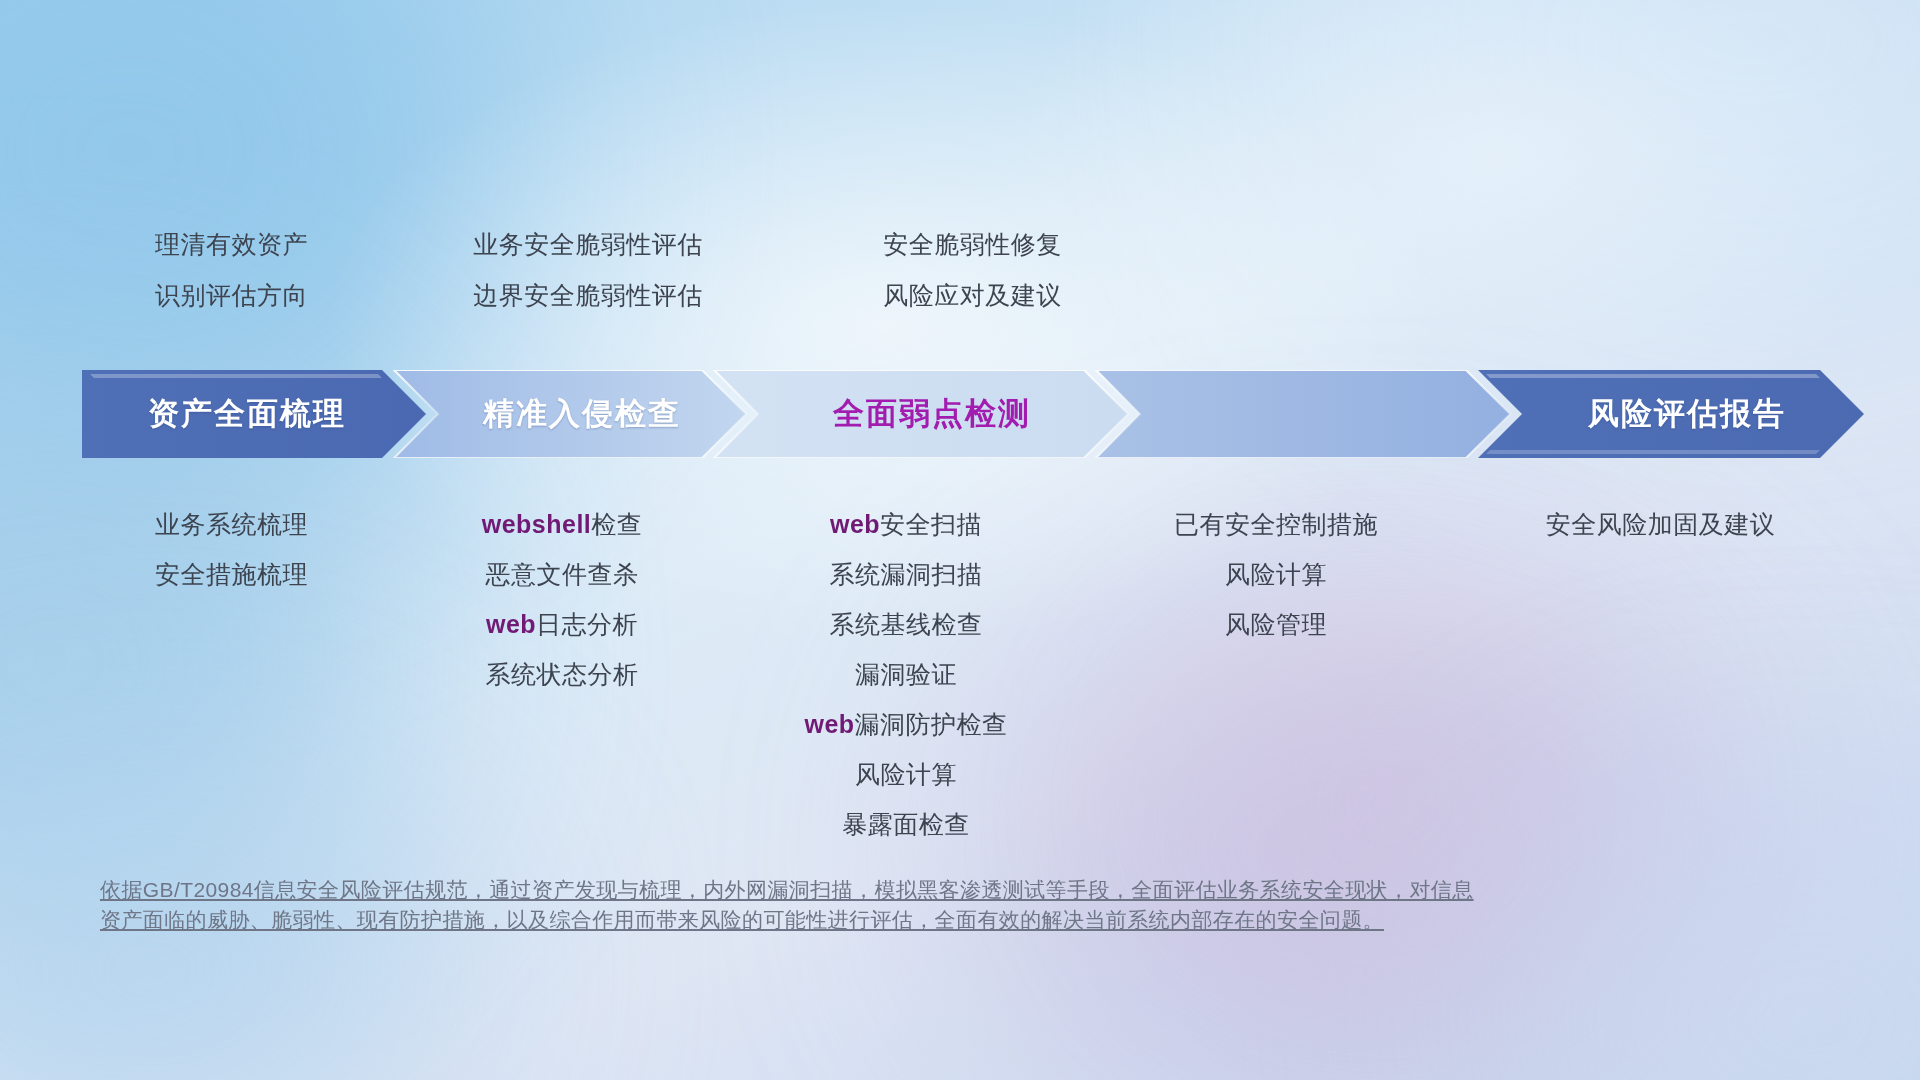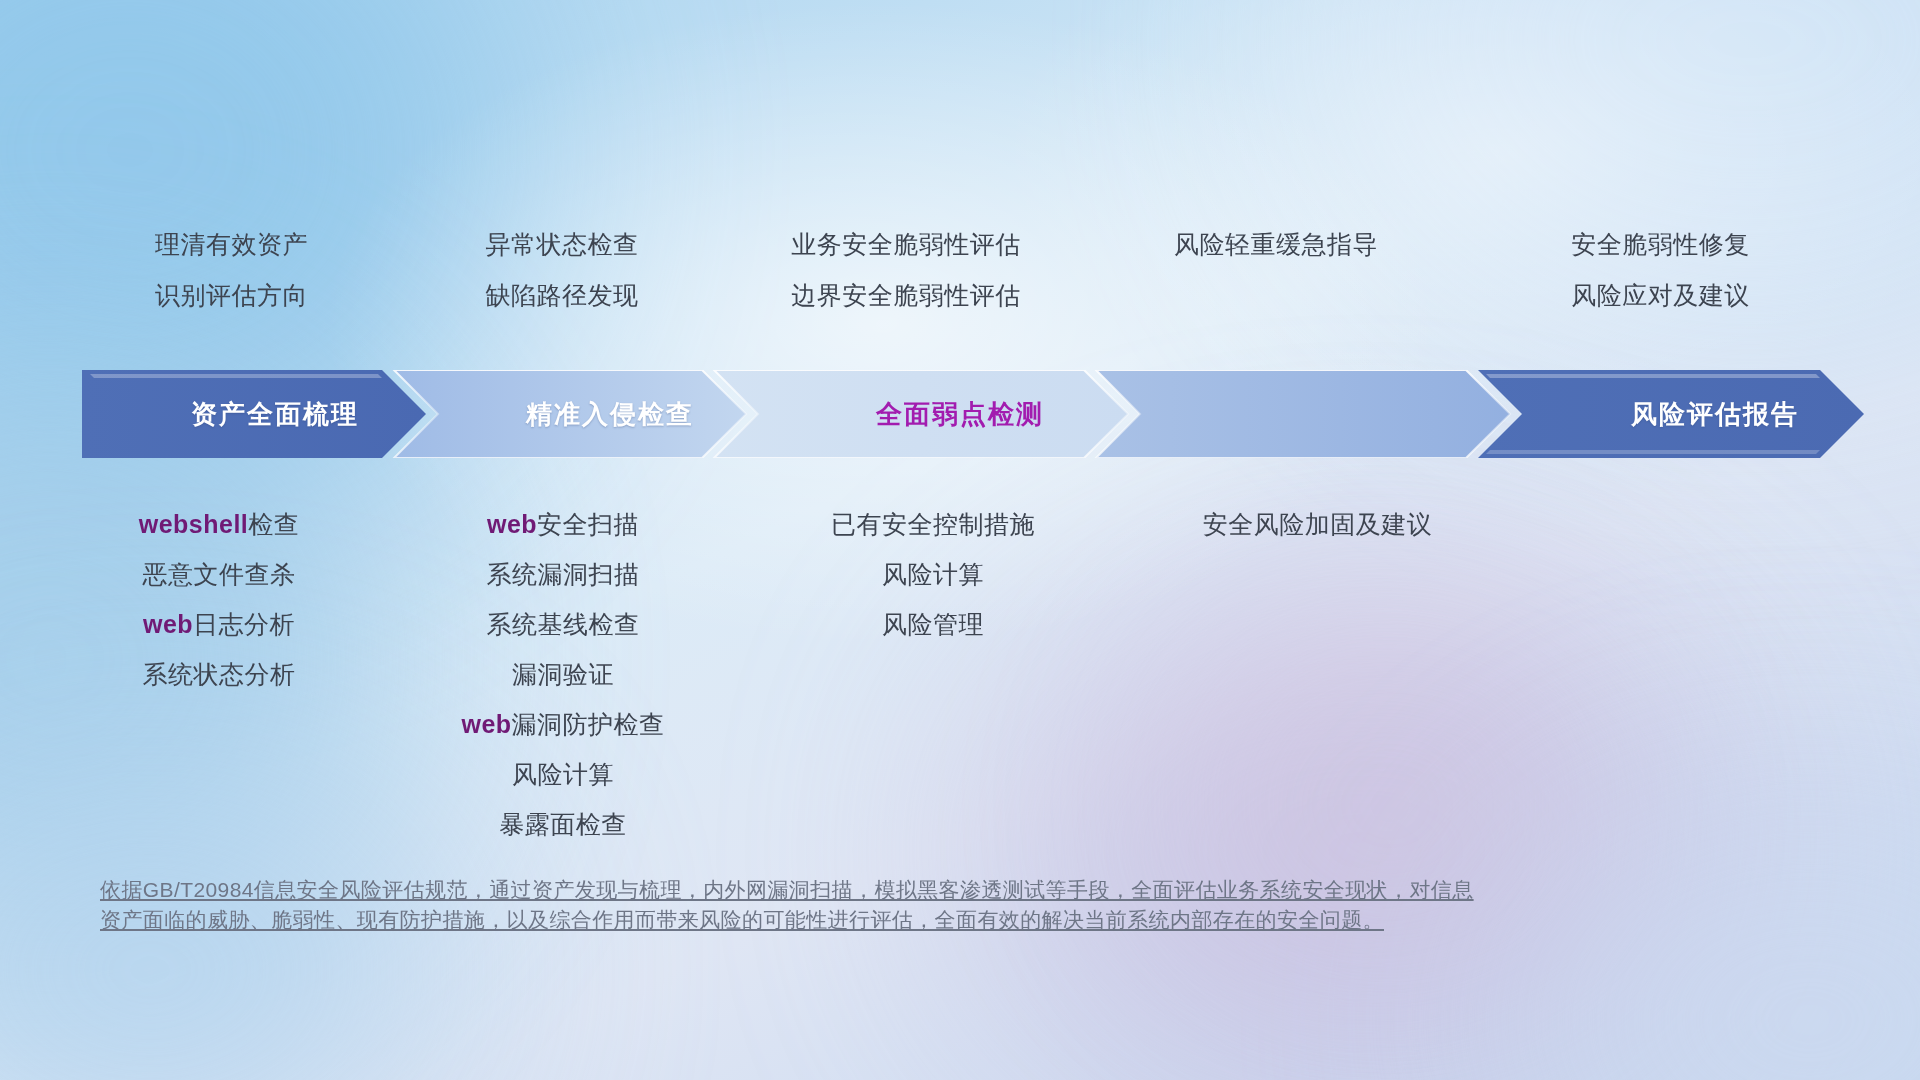--- a/index.html
+++ b/index.html
@@ -94,10 +94,6 @@
       <div class="note">理清有效资产</div>
       <div class="note">识别评估方向</div>
     </div>
-    <div class="col c2">
-      <div class="note">异常状态检查</div>
-      <div class="note">缺陷路径发现</div>
-    </div>
     <div class="col c3">
       <div class="note">业务安全脆弱性评估</div>
       <div class="note">边界安全脆弱性评估</div>

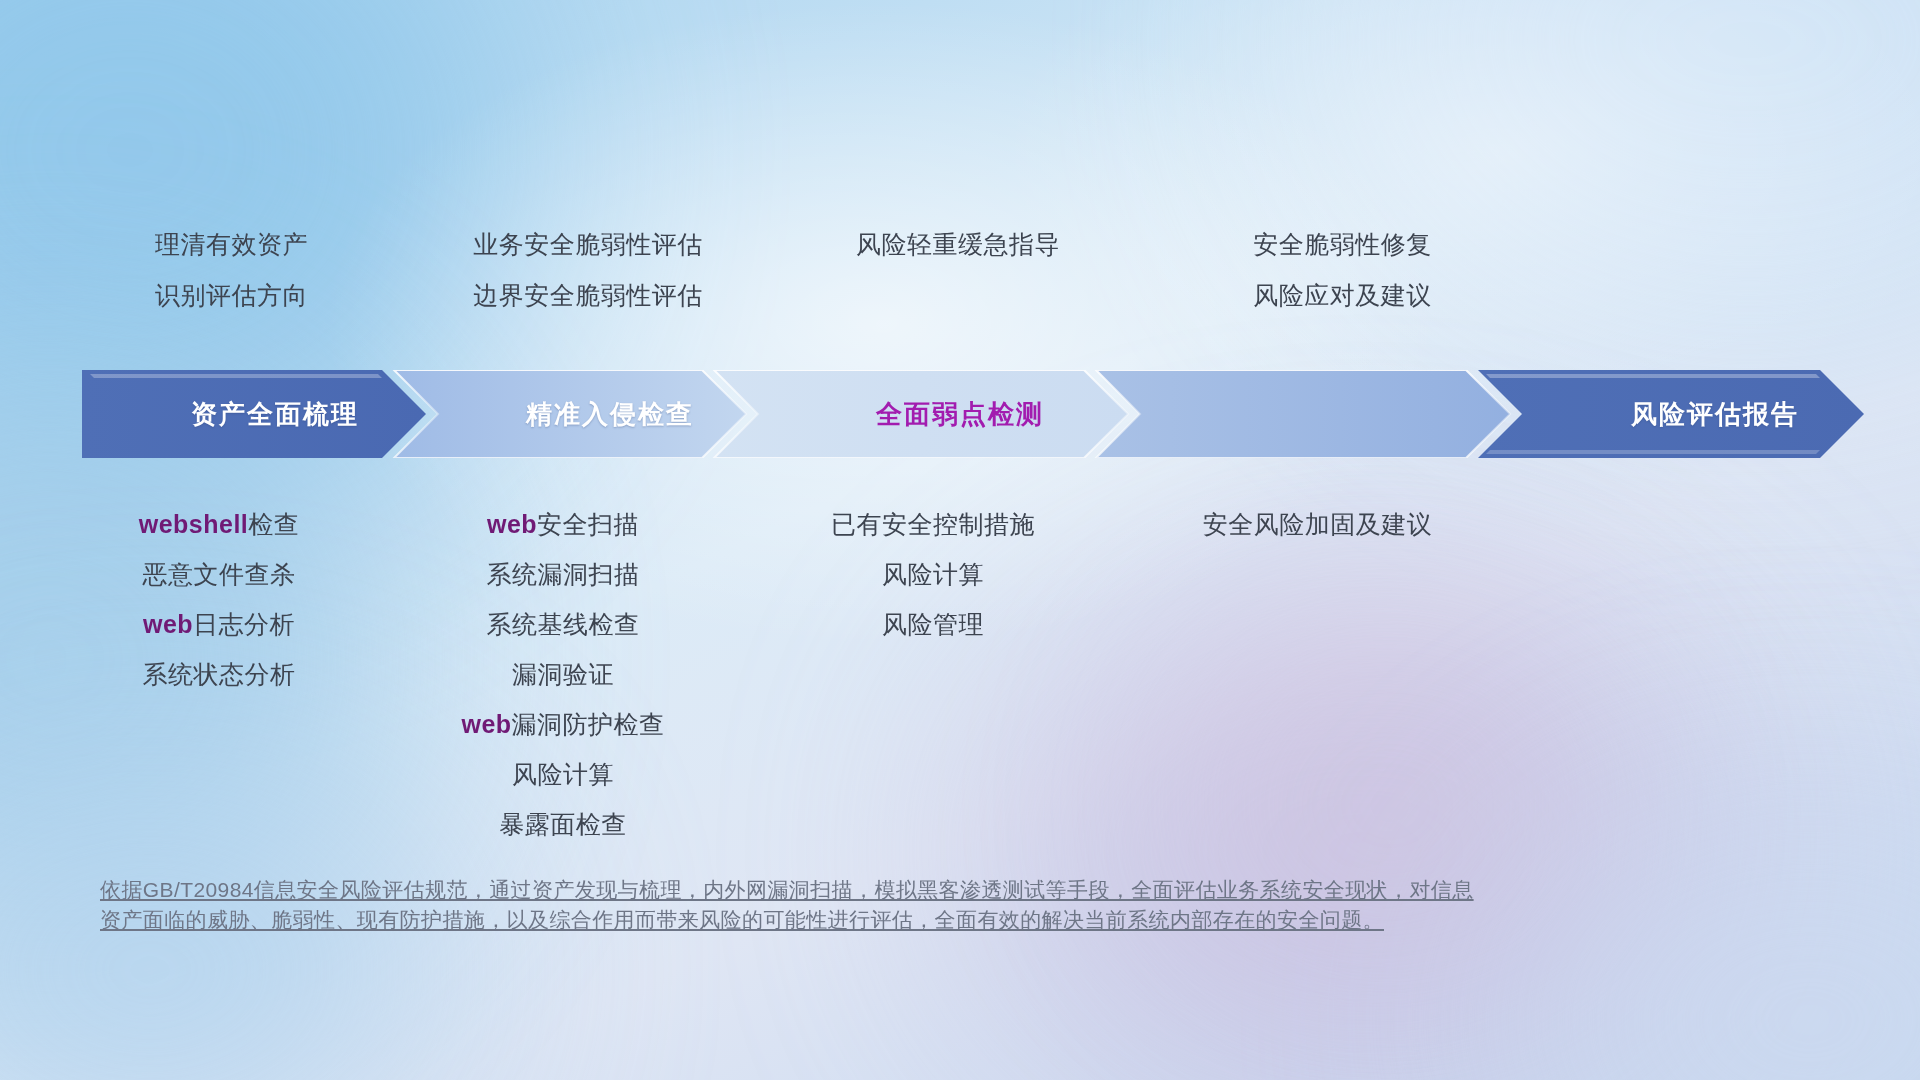--- a/index.html
+++ b/index.html
@@ -98,9 +98,6 @@
       <div class="note">业务安全脆弱性评估</div>
       <div class="note">边界安全脆弱性评估</div>
     </div>
-    <div class="col c4">
-      <div class="note">风险轻重缓急指导</div>
-    </div>
     <div class="col c5">
       <div class="note">安全脆弱性修复</div>
       <div class="note">风险应对及建议</div>

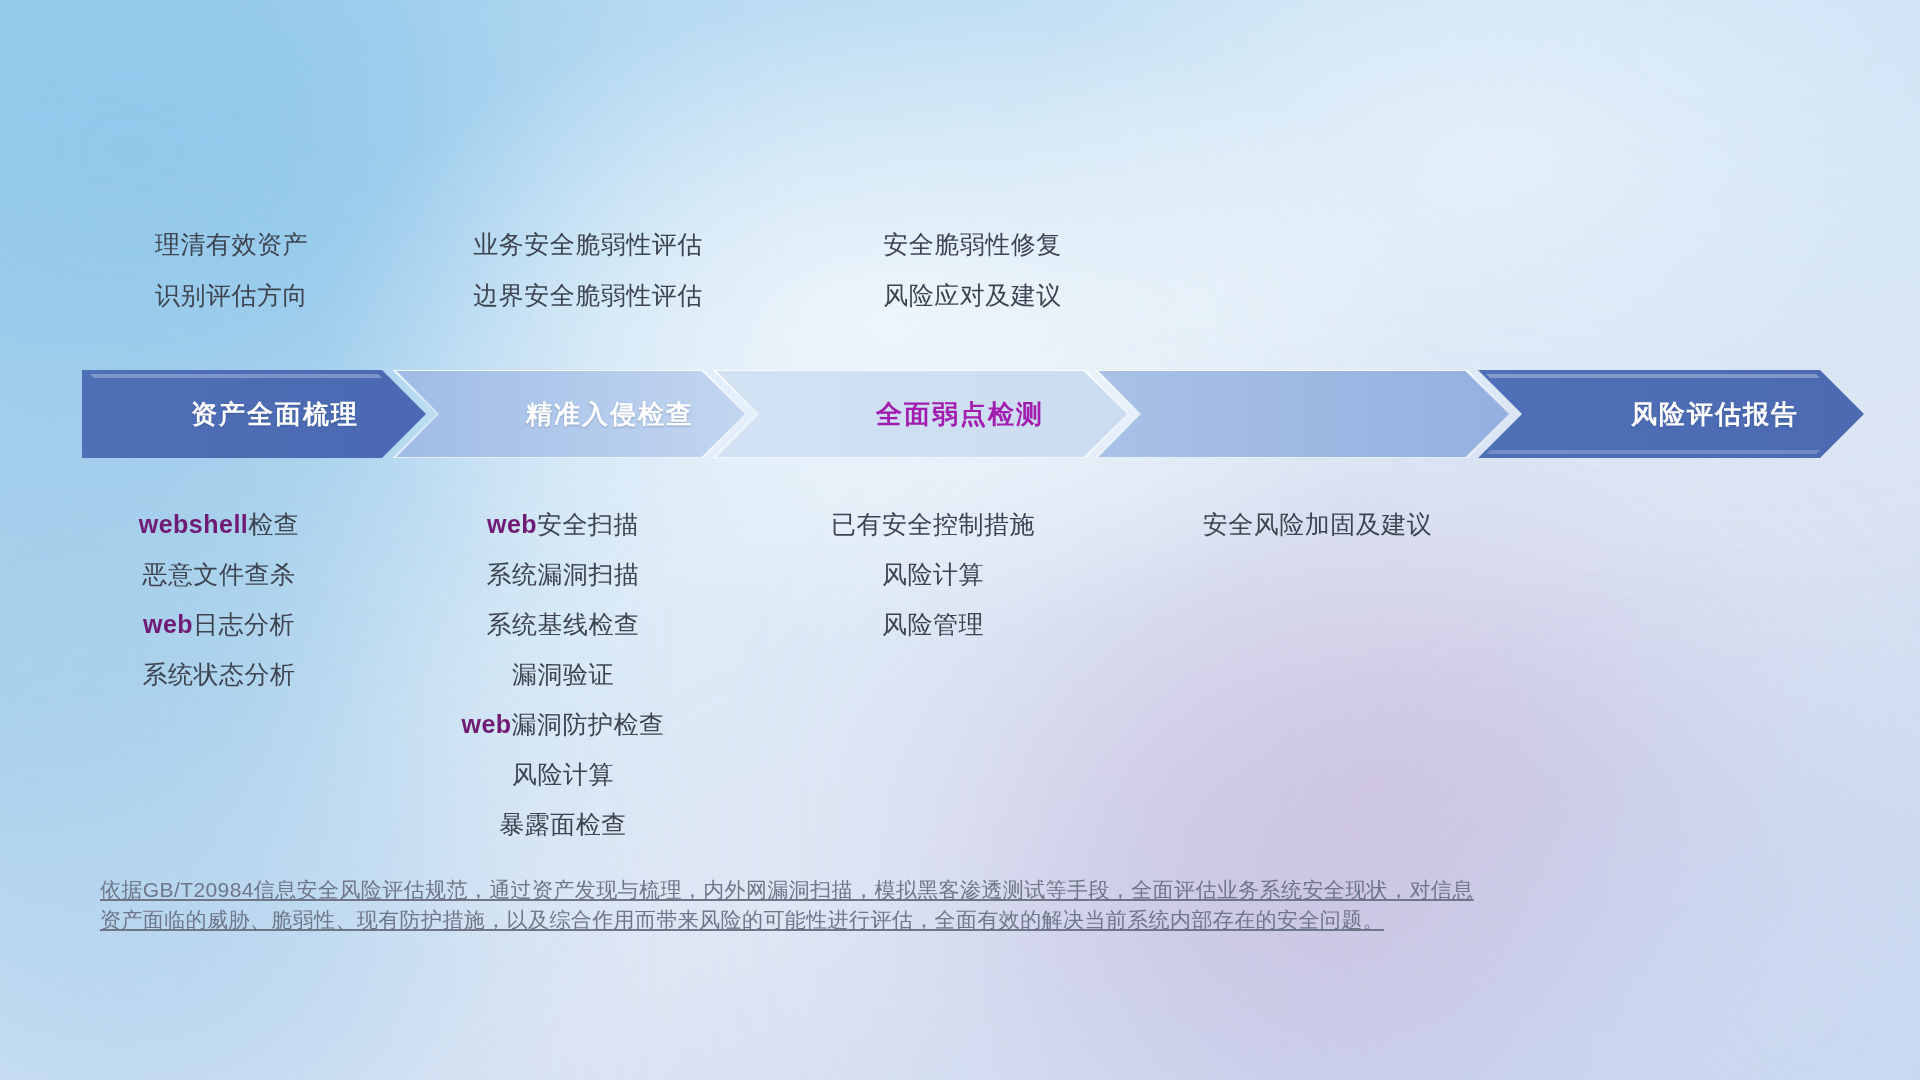--- a/index.html
+++ b/index.html
@@ -59,8 +59,8 @@
   .chev-label {
     position:absolute; top:0; height:88px;
     display:flex; align-items:center; justify-content:center;
-    font-size:26px; font-weight:700; letter-spacing:2px;
-    white-space:nowrap; pointer-events:none;margin-left:28px;
+    font-size:31px; font-weight:700; letter-spacing:2px;
+    white-space:nowrap; pointer-events:none;
   }
   .lbl-white { color:#ffffff; text-shadow:0 1px 2px rgba(40,60,110,.30); }
   .lbl-blue  { color:#a21caf; }

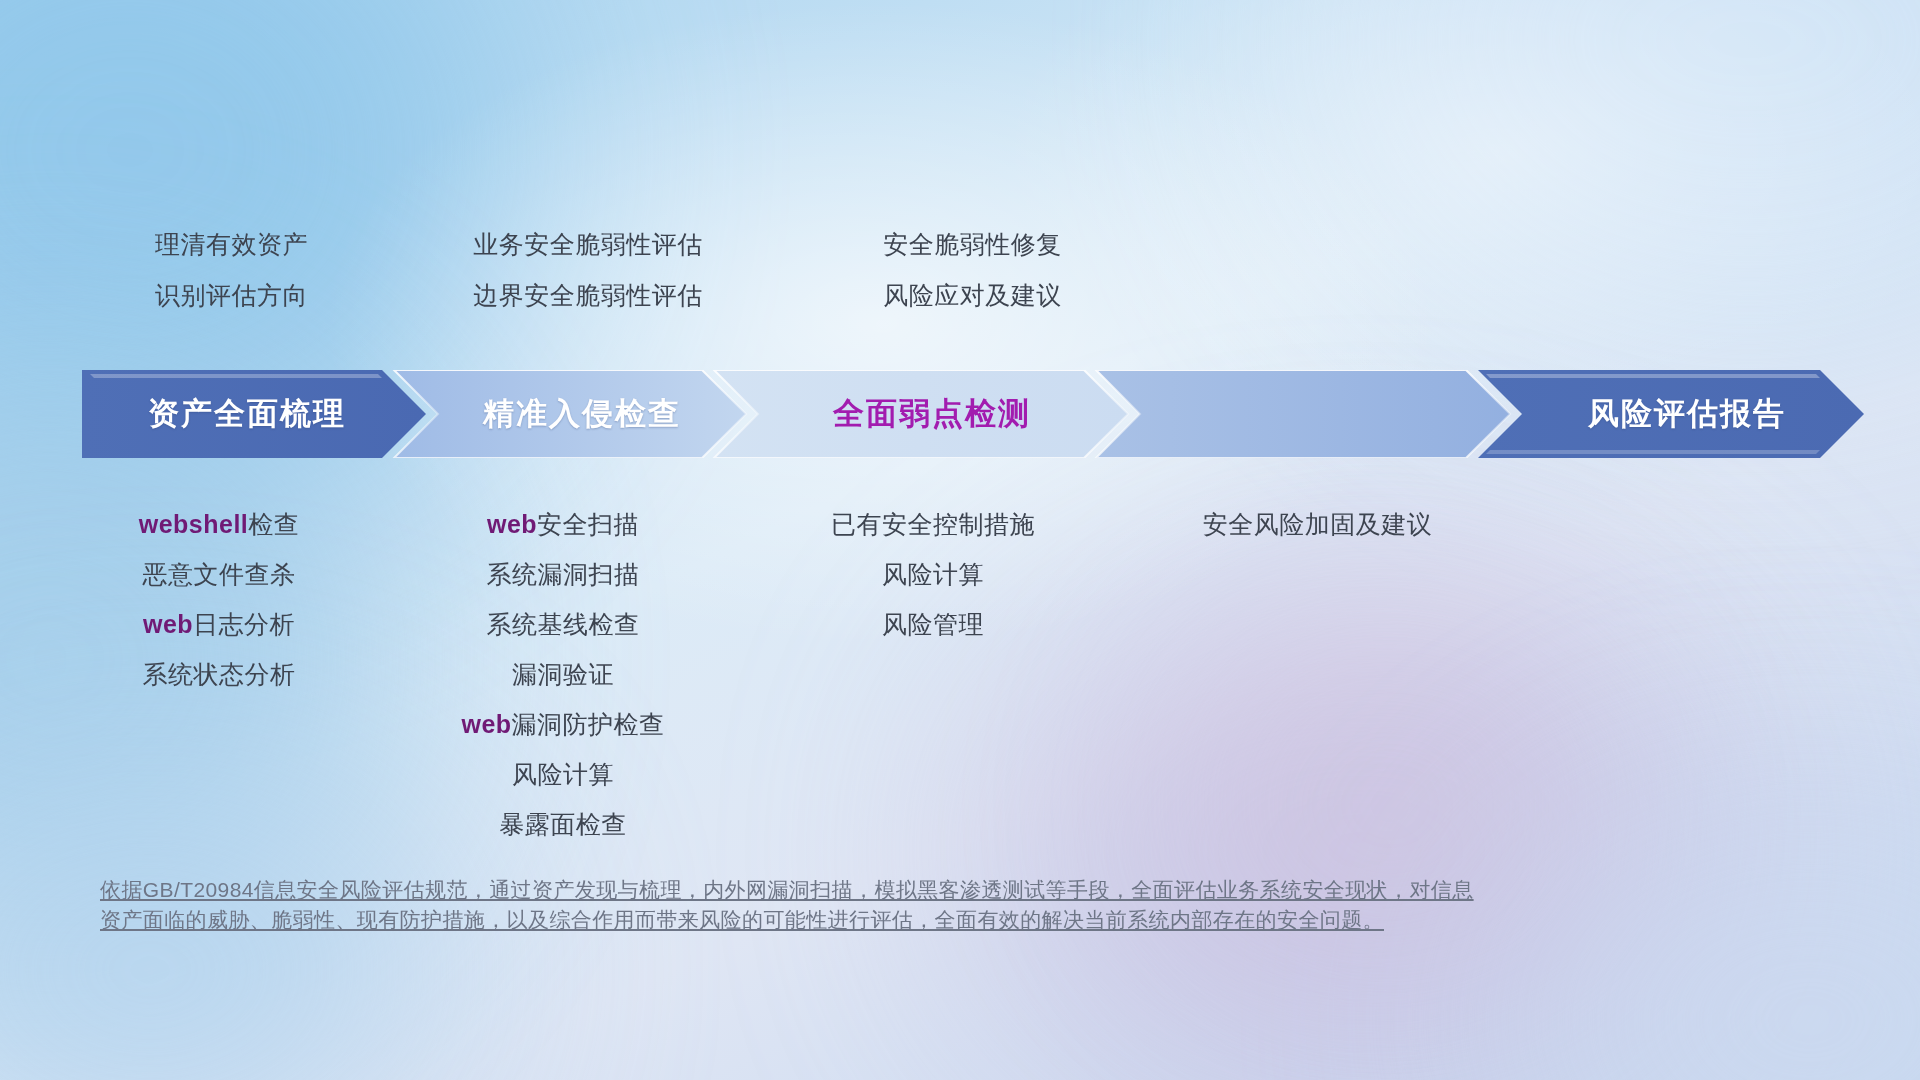--- a/index.html
+++ b/index.html
@@ -167,6 +167,10 @@
   </div>
 
   <div class="bot-row">
+    <div class="col c1">
+        <div class="note">业务系统梳理</div>
+        <div class="note">安全措施梳理</div>
+      </div>
     <div class="col c2">
         <div class="note"><b>webshell</b>检查</div>
         <div class="note">恶意文件查杀</div>

